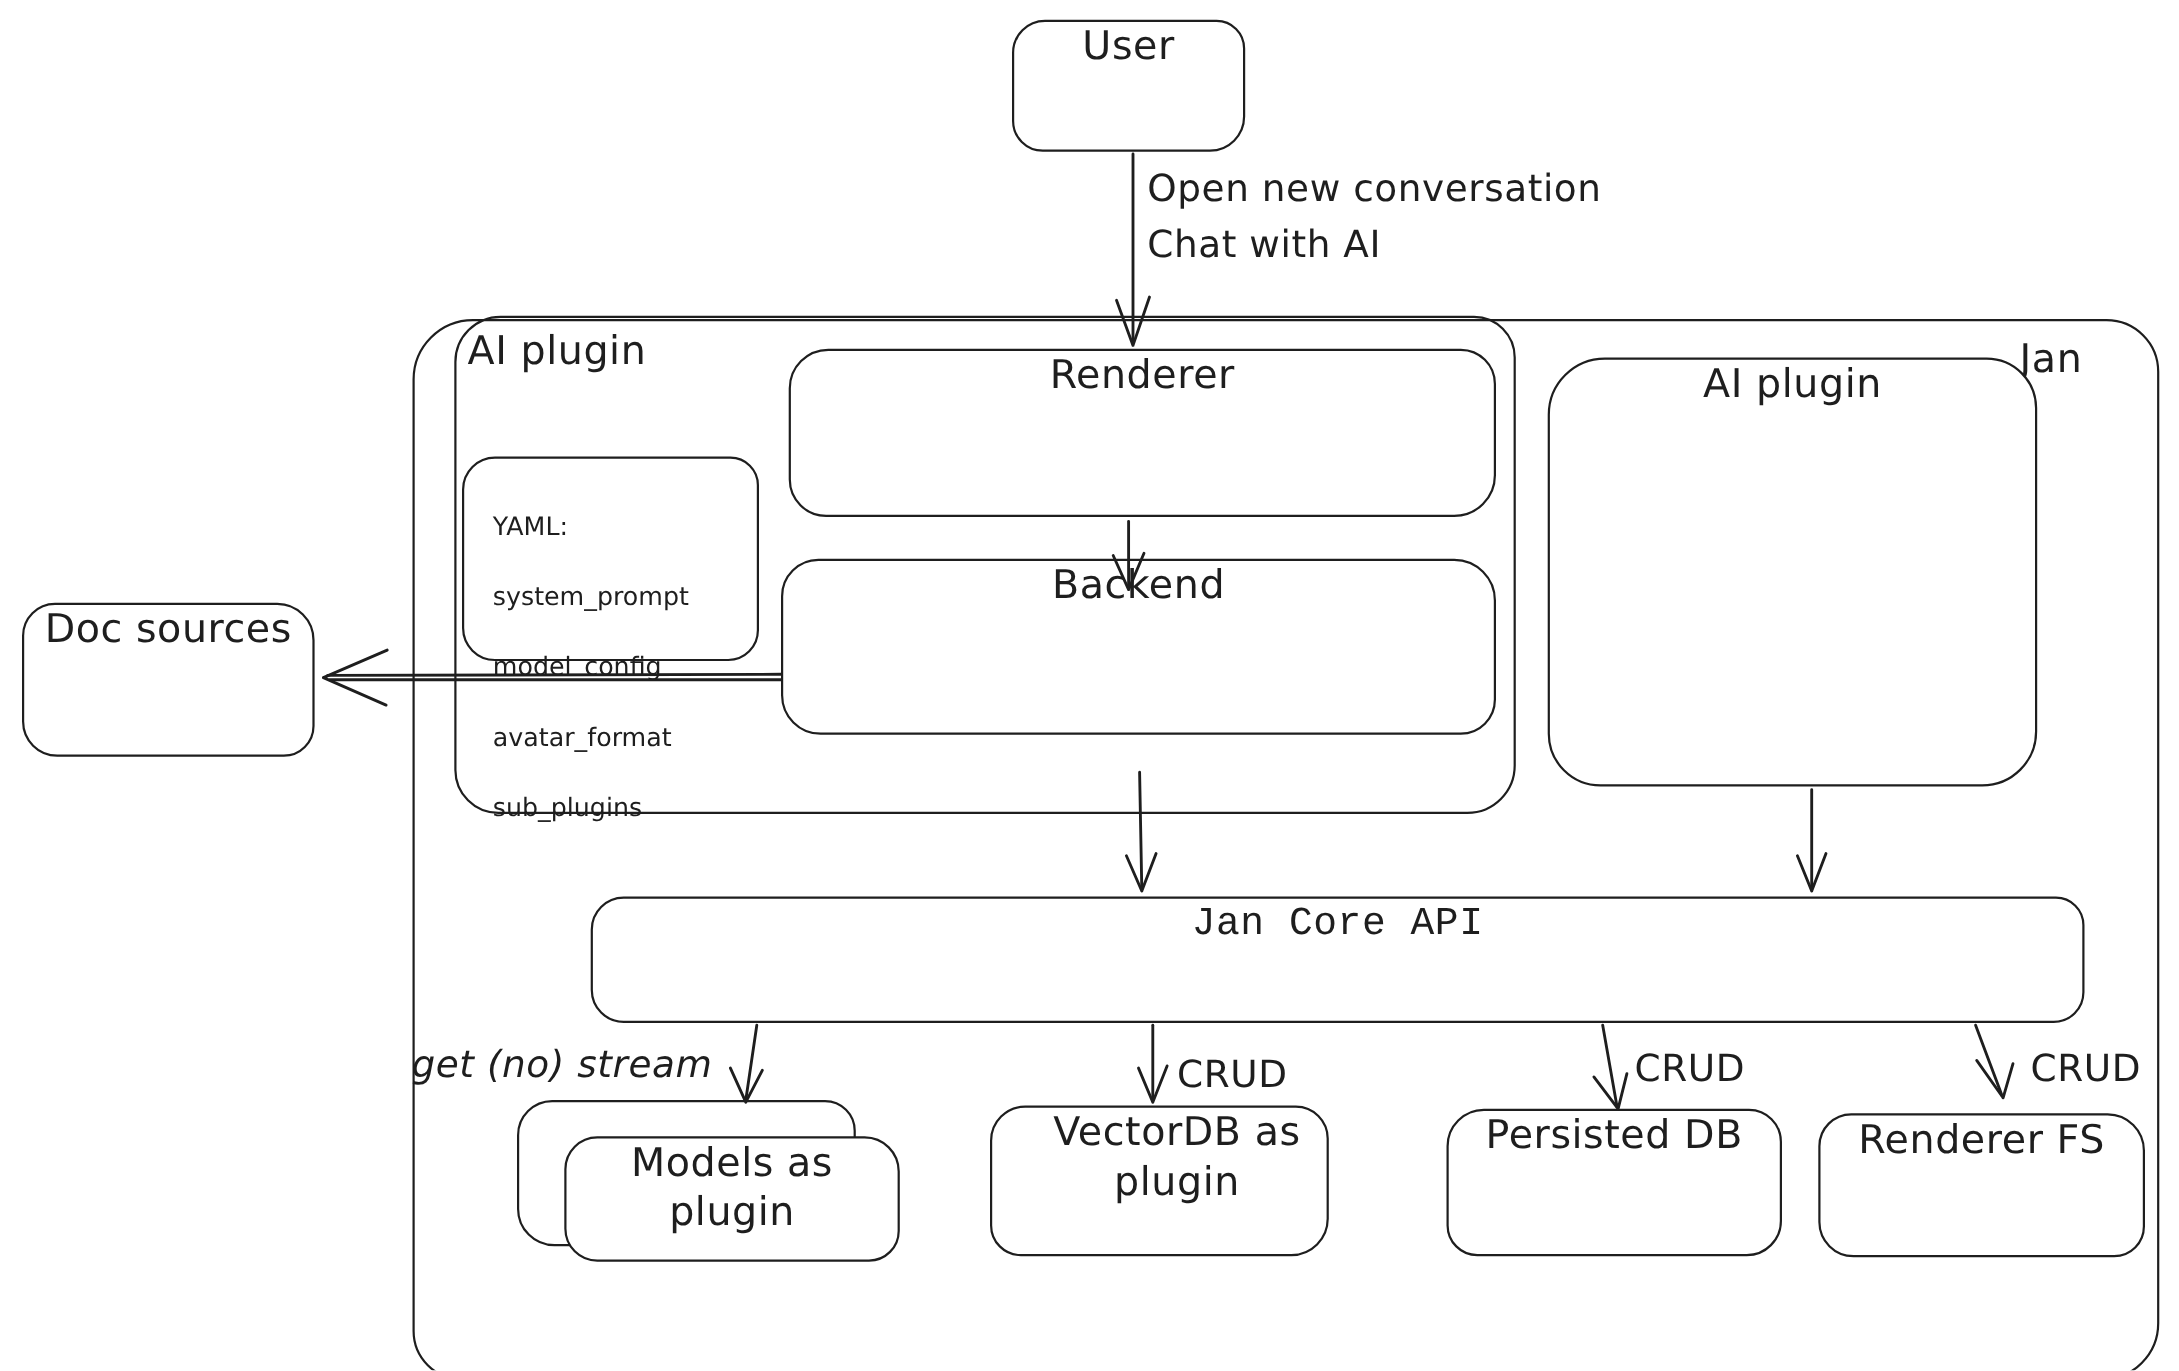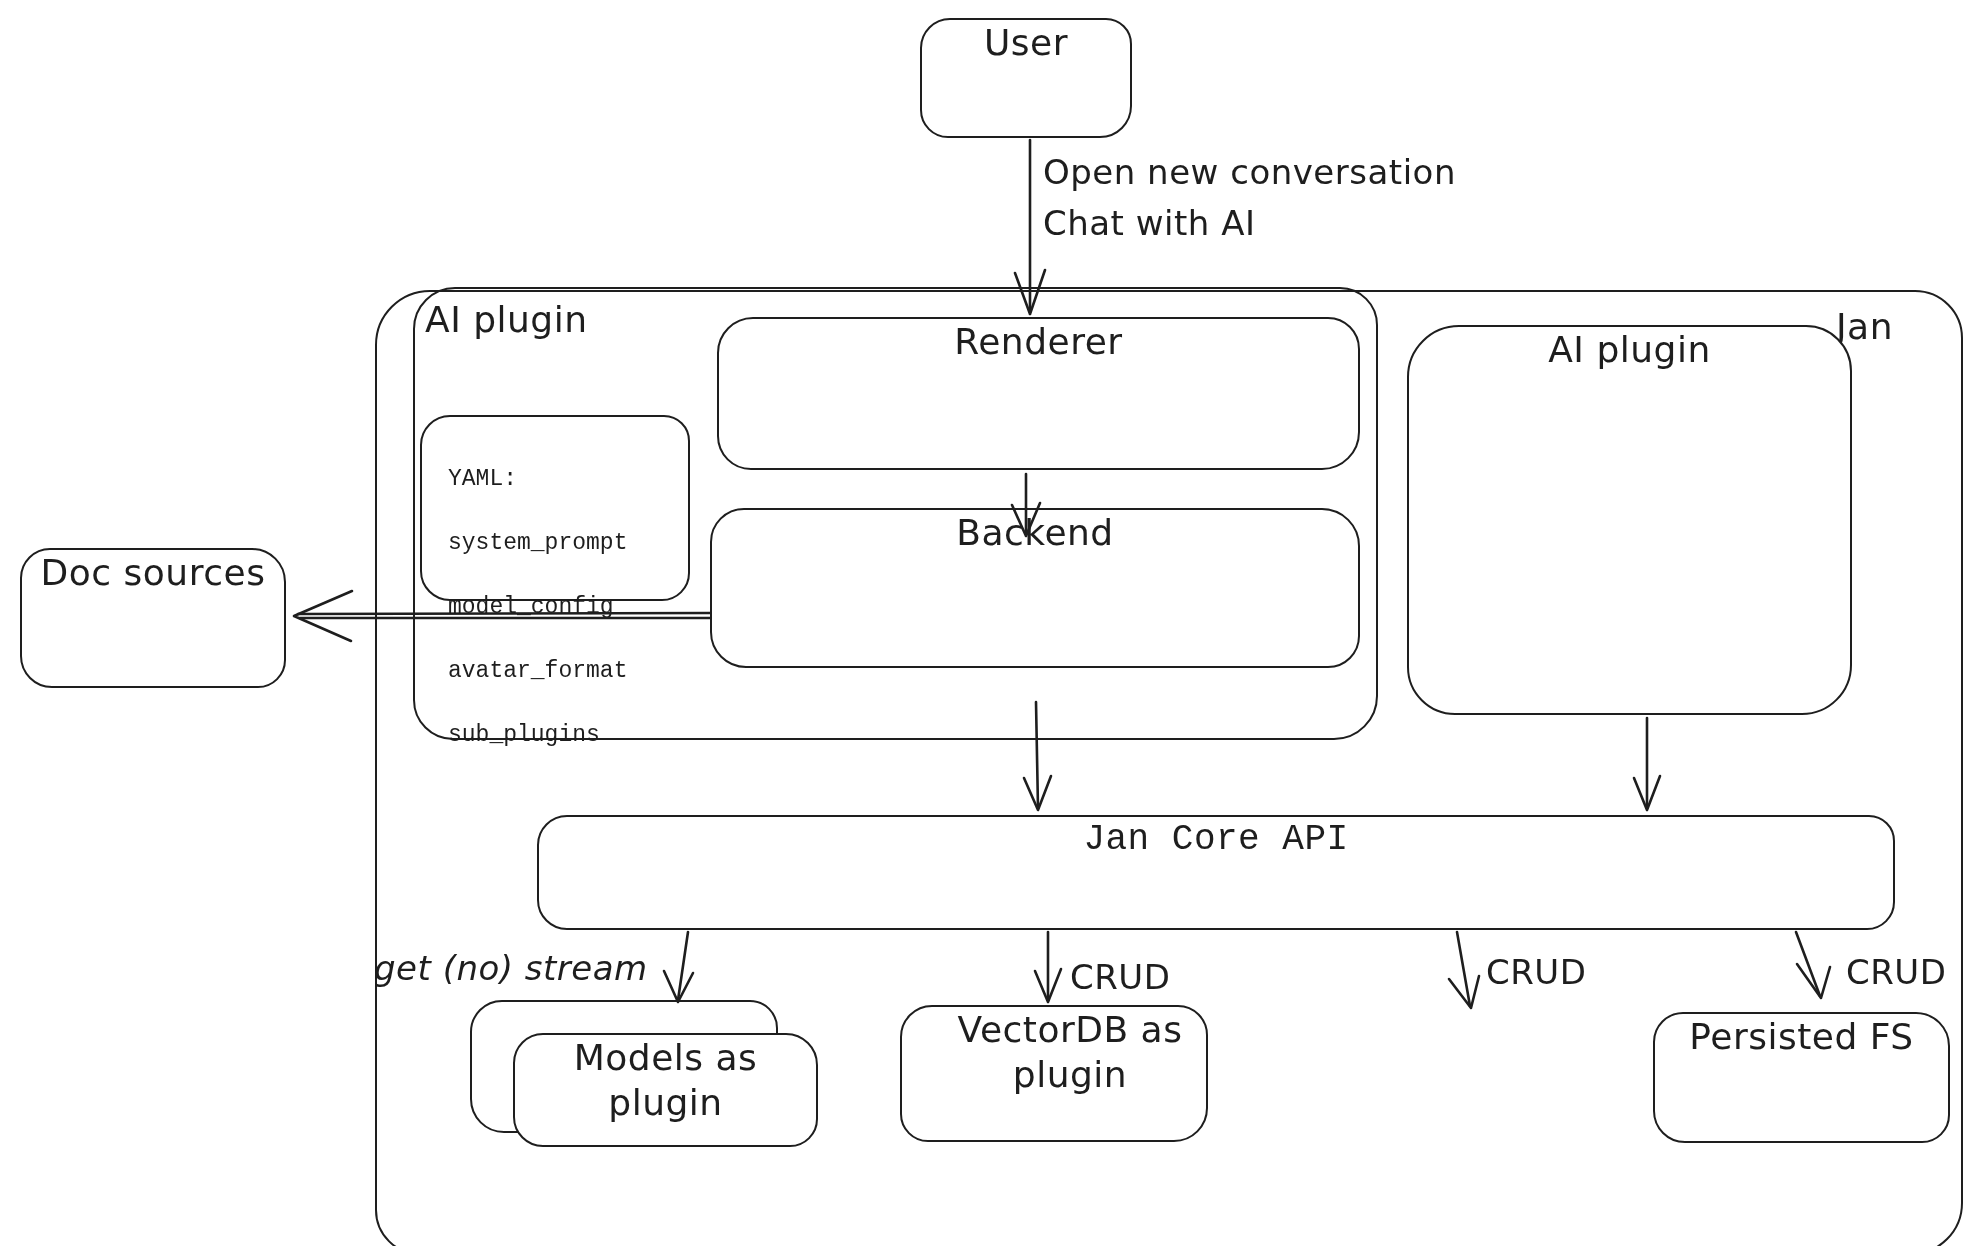--- a/index.html
+++ b/index.html
@@ -57,7 +57,6 @@
     line-height:32px;
     text-align:left;
     white-space:pre-line;
-    font-family:Liberation Mono, monospace;
   }
   svg.edges{
     position:absolute;

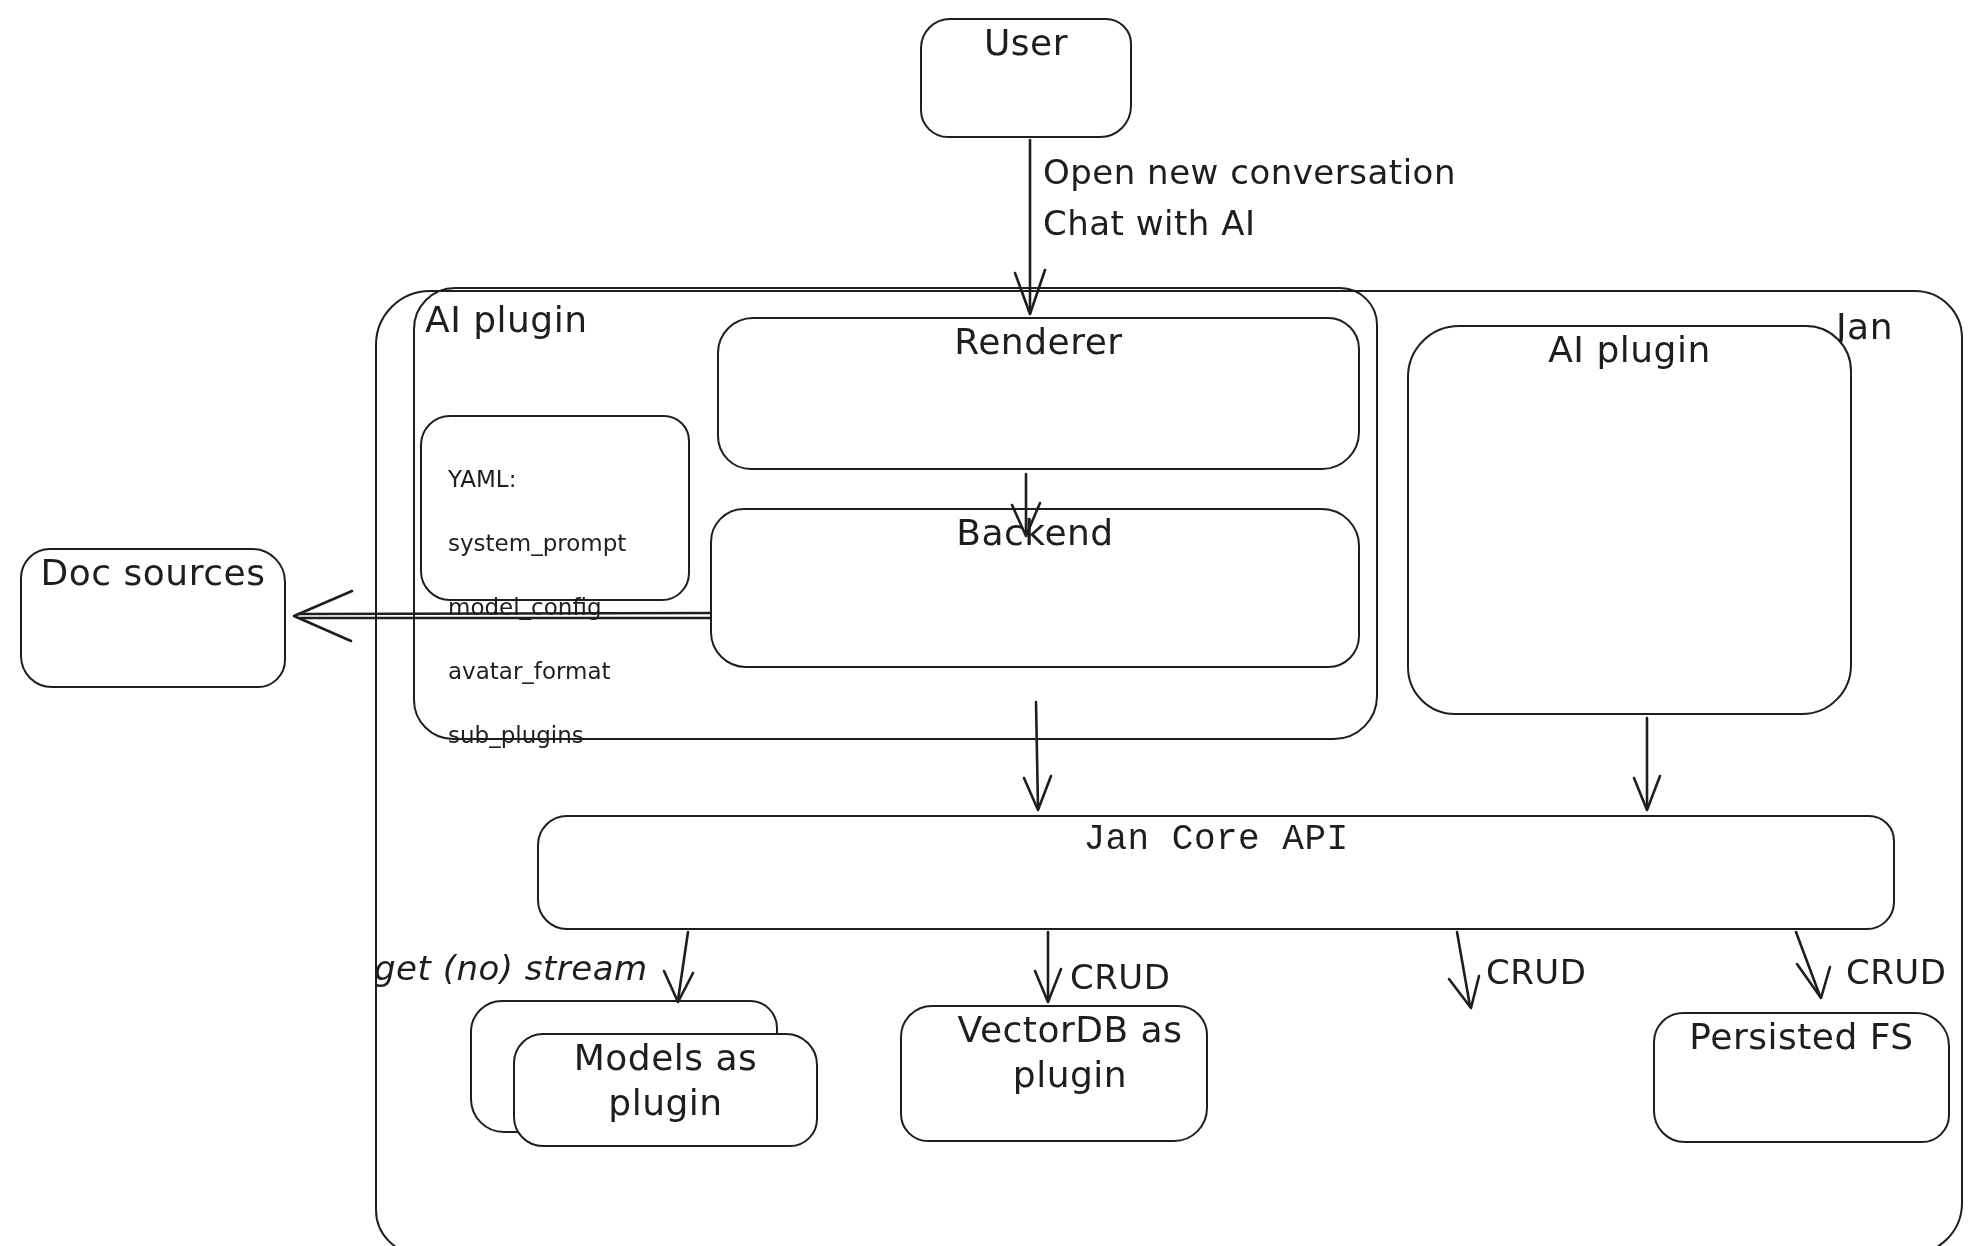--- a/index.html
+++ b/index.html
@@ -130,6 +130,9 @@
 plugin</span>
   </div>
 
+  <div class="box z3" style="left:1315px;top:1008px;width:305px;height:134px;border-radius:34px 30px 32px 28px;">
+    <span class="node-label">Persisted DB</span>
+  </div>
 
   <div class="box z3" style="left:1653px;top:1012px;width:297px;height:131px;border-radius:30px 34px 28px 32px;">
     <span class="node-label">Persisted FS</span>

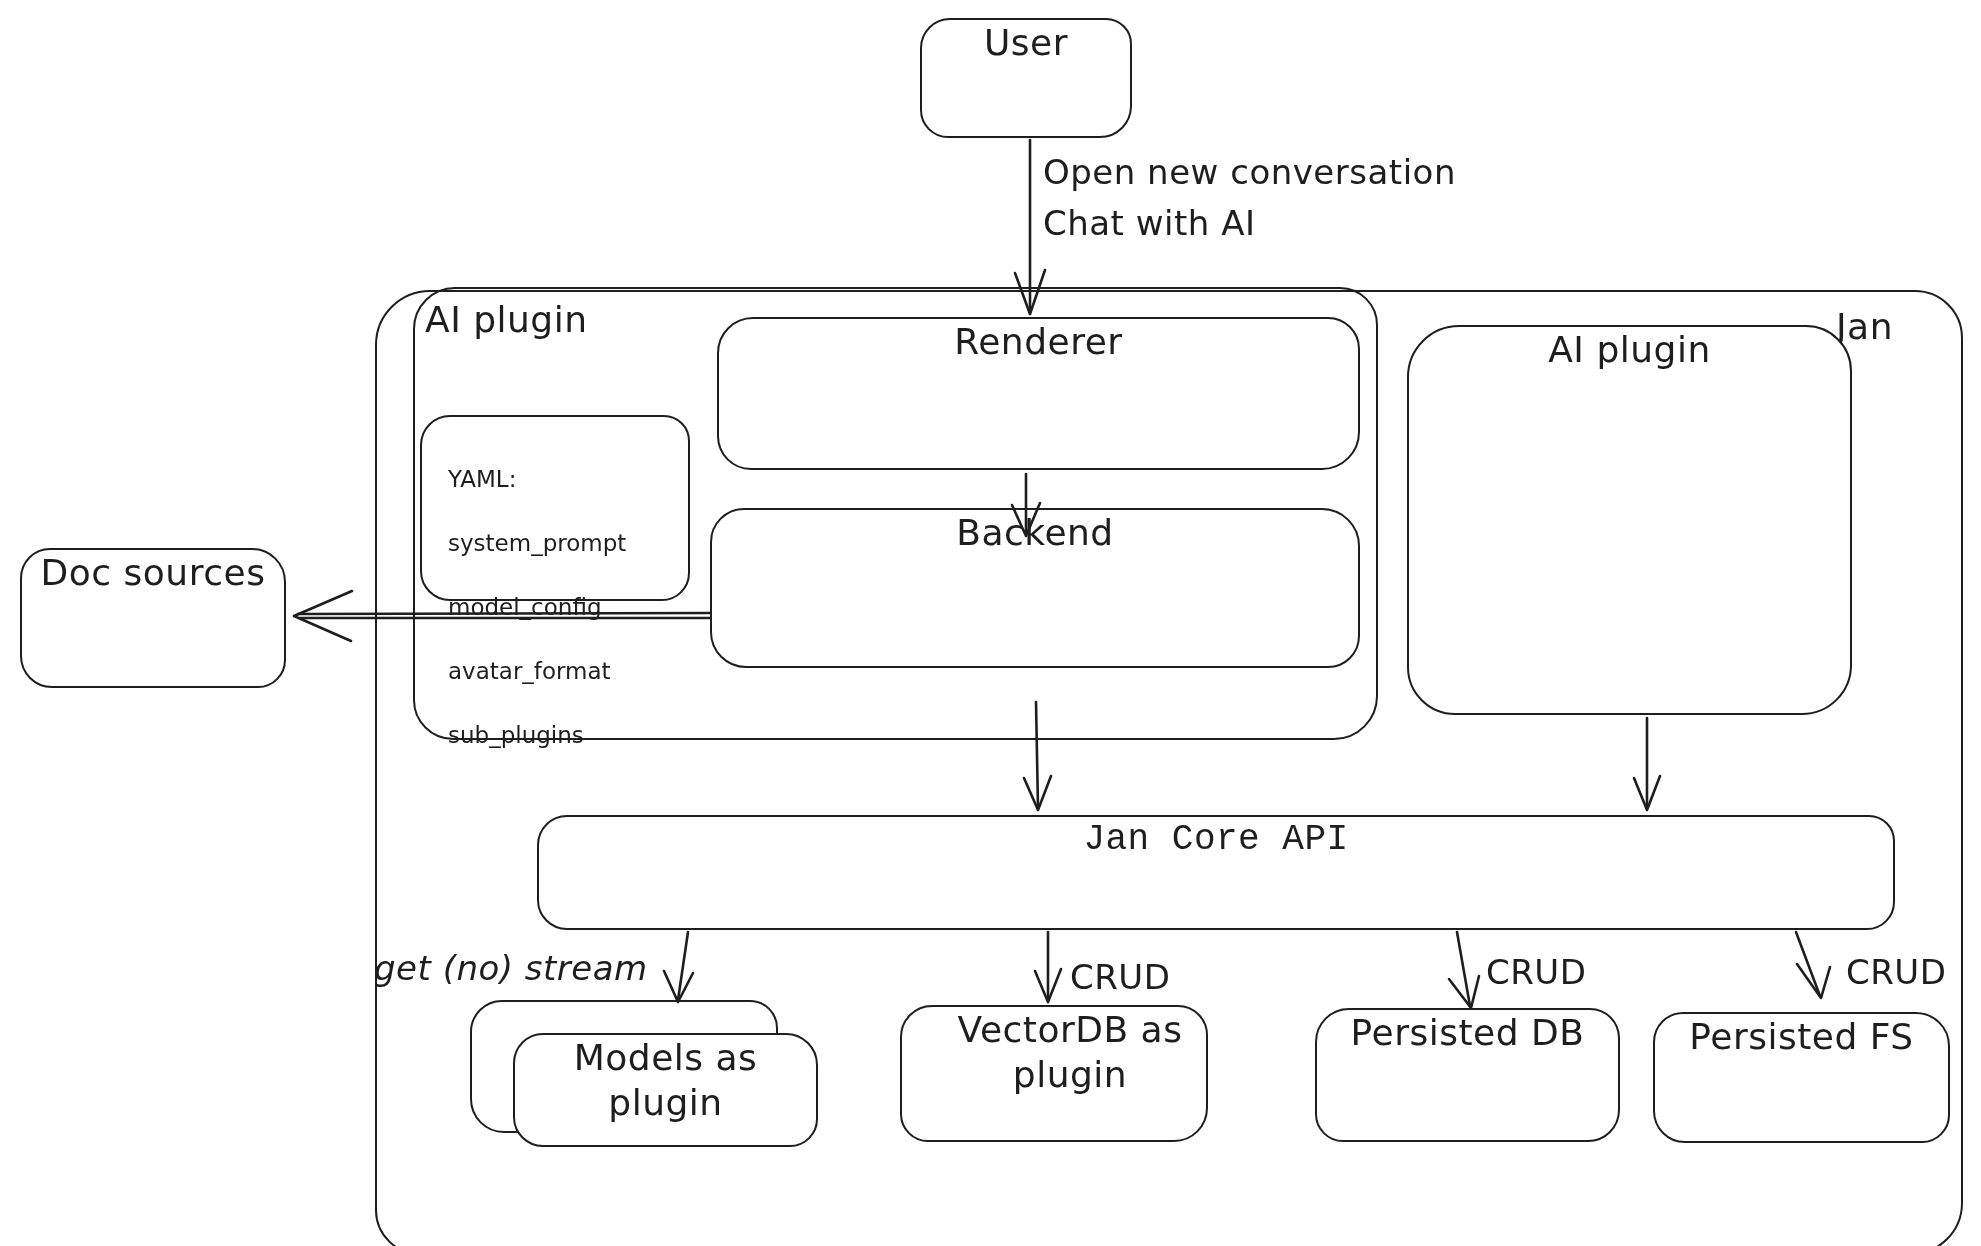--- a/index.html
+++ b/index.html
@@ -135,7 +135,7 @@
   </div>
 
   <div class="box z3" style="left:1653px;top:1012px;width:297px;height:131px;border-radius:30px 34px 28px 32px;">
-    <span class="node-label">Persisted FS</span>
+    <span class="node-label">Renderer FS</span>
   </div>
 
   <div class="edge-label" style="left:1043px;top:152px;">Open new conversation</div>

